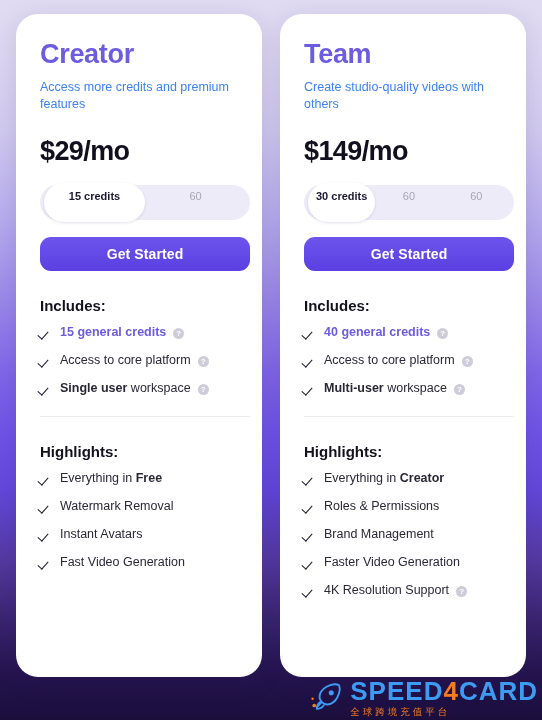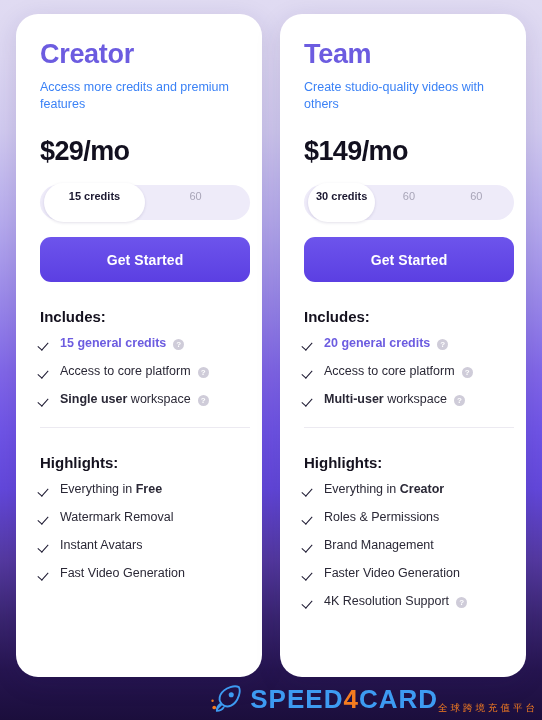--- a/index.html
+++ b/index.html
@@ -111,7 +111,7 @@
   
   .cta {
     margin-top: 17px;
-    height: 45px;
+    height: 34px;
     border-radius: 11px;
     background: linear-gradient(180deg, #6d54ec 0%, #5b3fe2 100%);
     color: #ffffff;

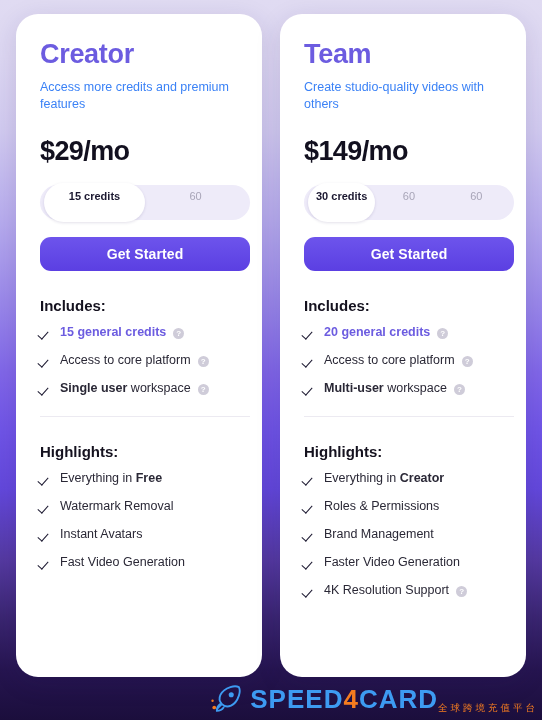--- a/index.html
+++ b/index.html
@@ -293,7 +293,7 @@
       <ul class="feat-list">
         <li class="feat accent">
           <span class="check"></span>
-          <span class="feat-text">20 general credits</span>
+          <span class="feat-text">40 general credits</span>
           <span class="info-icon">?</span>
         </li>
         <li class="feat">

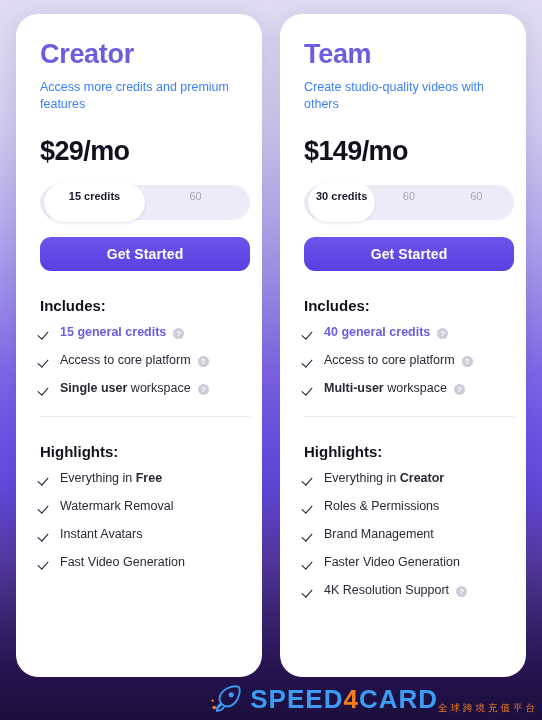--- a/index.html
+++ b/index.html
@@ -197,7 +197,7 @@
     gap: 6px;
   }
   .wm-rocket { width: 34px; height: 34px; flex: 0 0 auto; }
-  .wm-text { display: flex; flex-direction: row; align-items: flex-end; }
+  .wm-text { display: flex; flex-direction: column; align-items: flex-start; }
   .wm-main {
     font-size: 26px;
     font-weight: bold;

